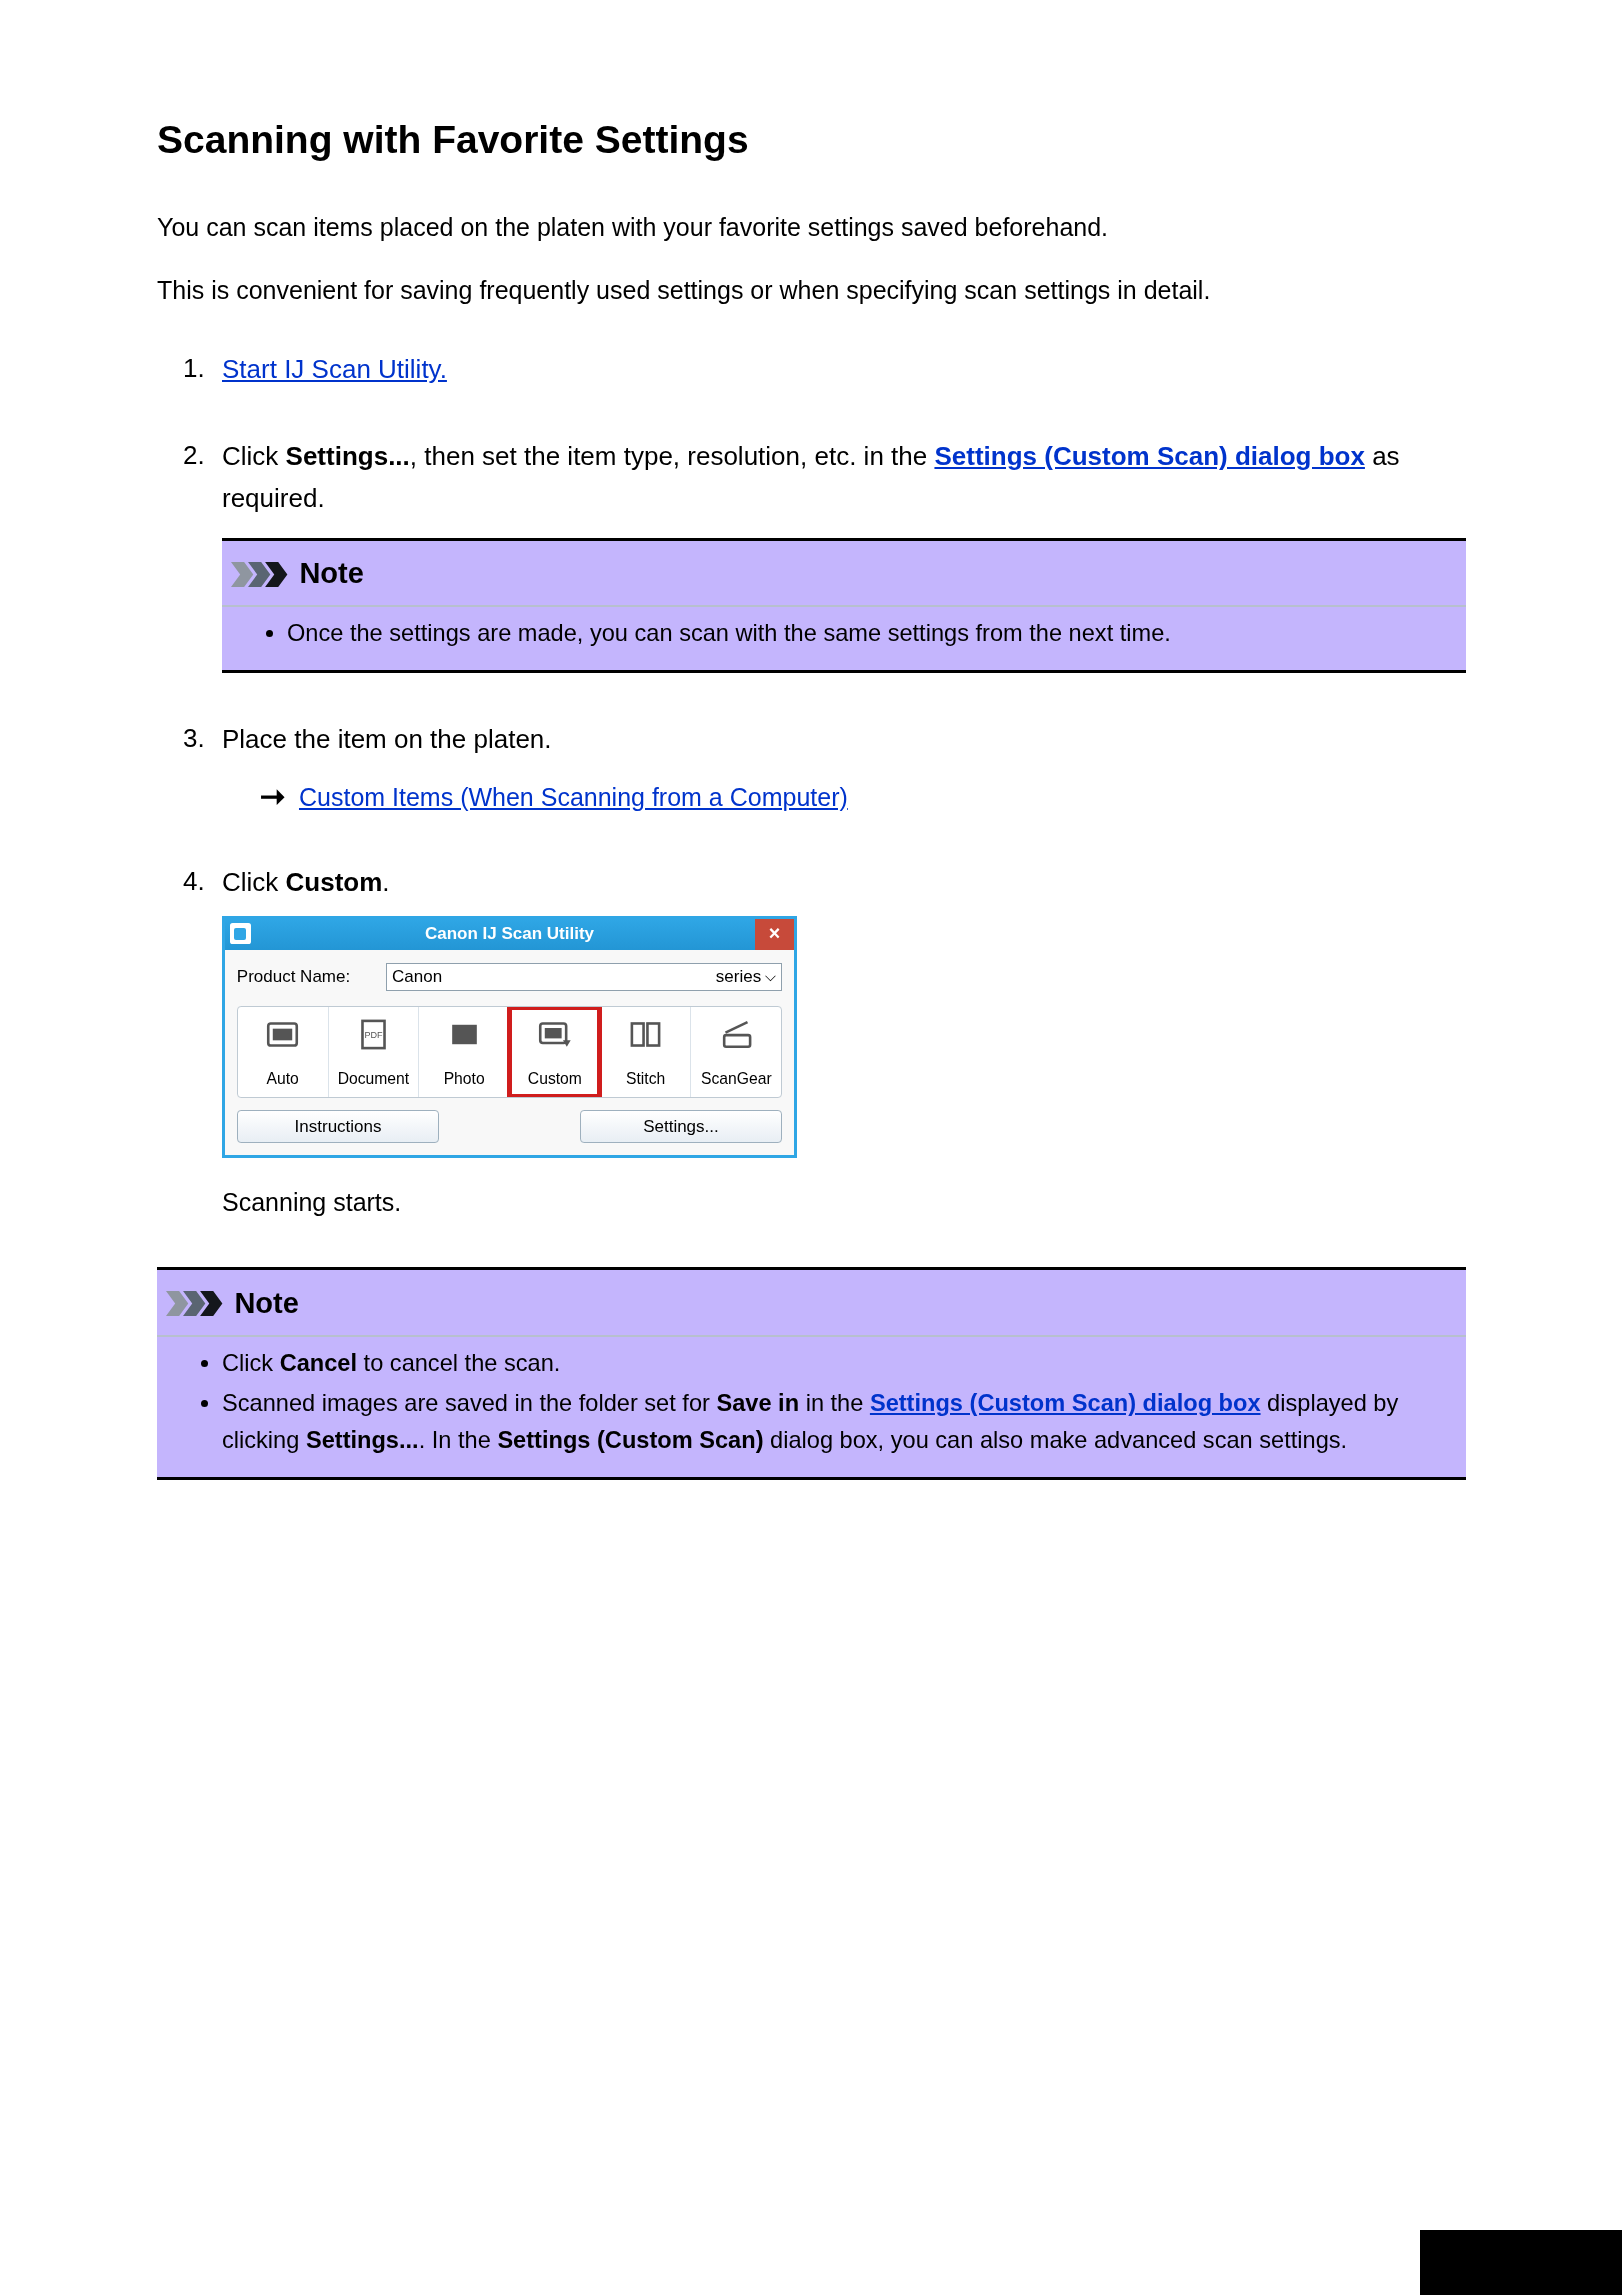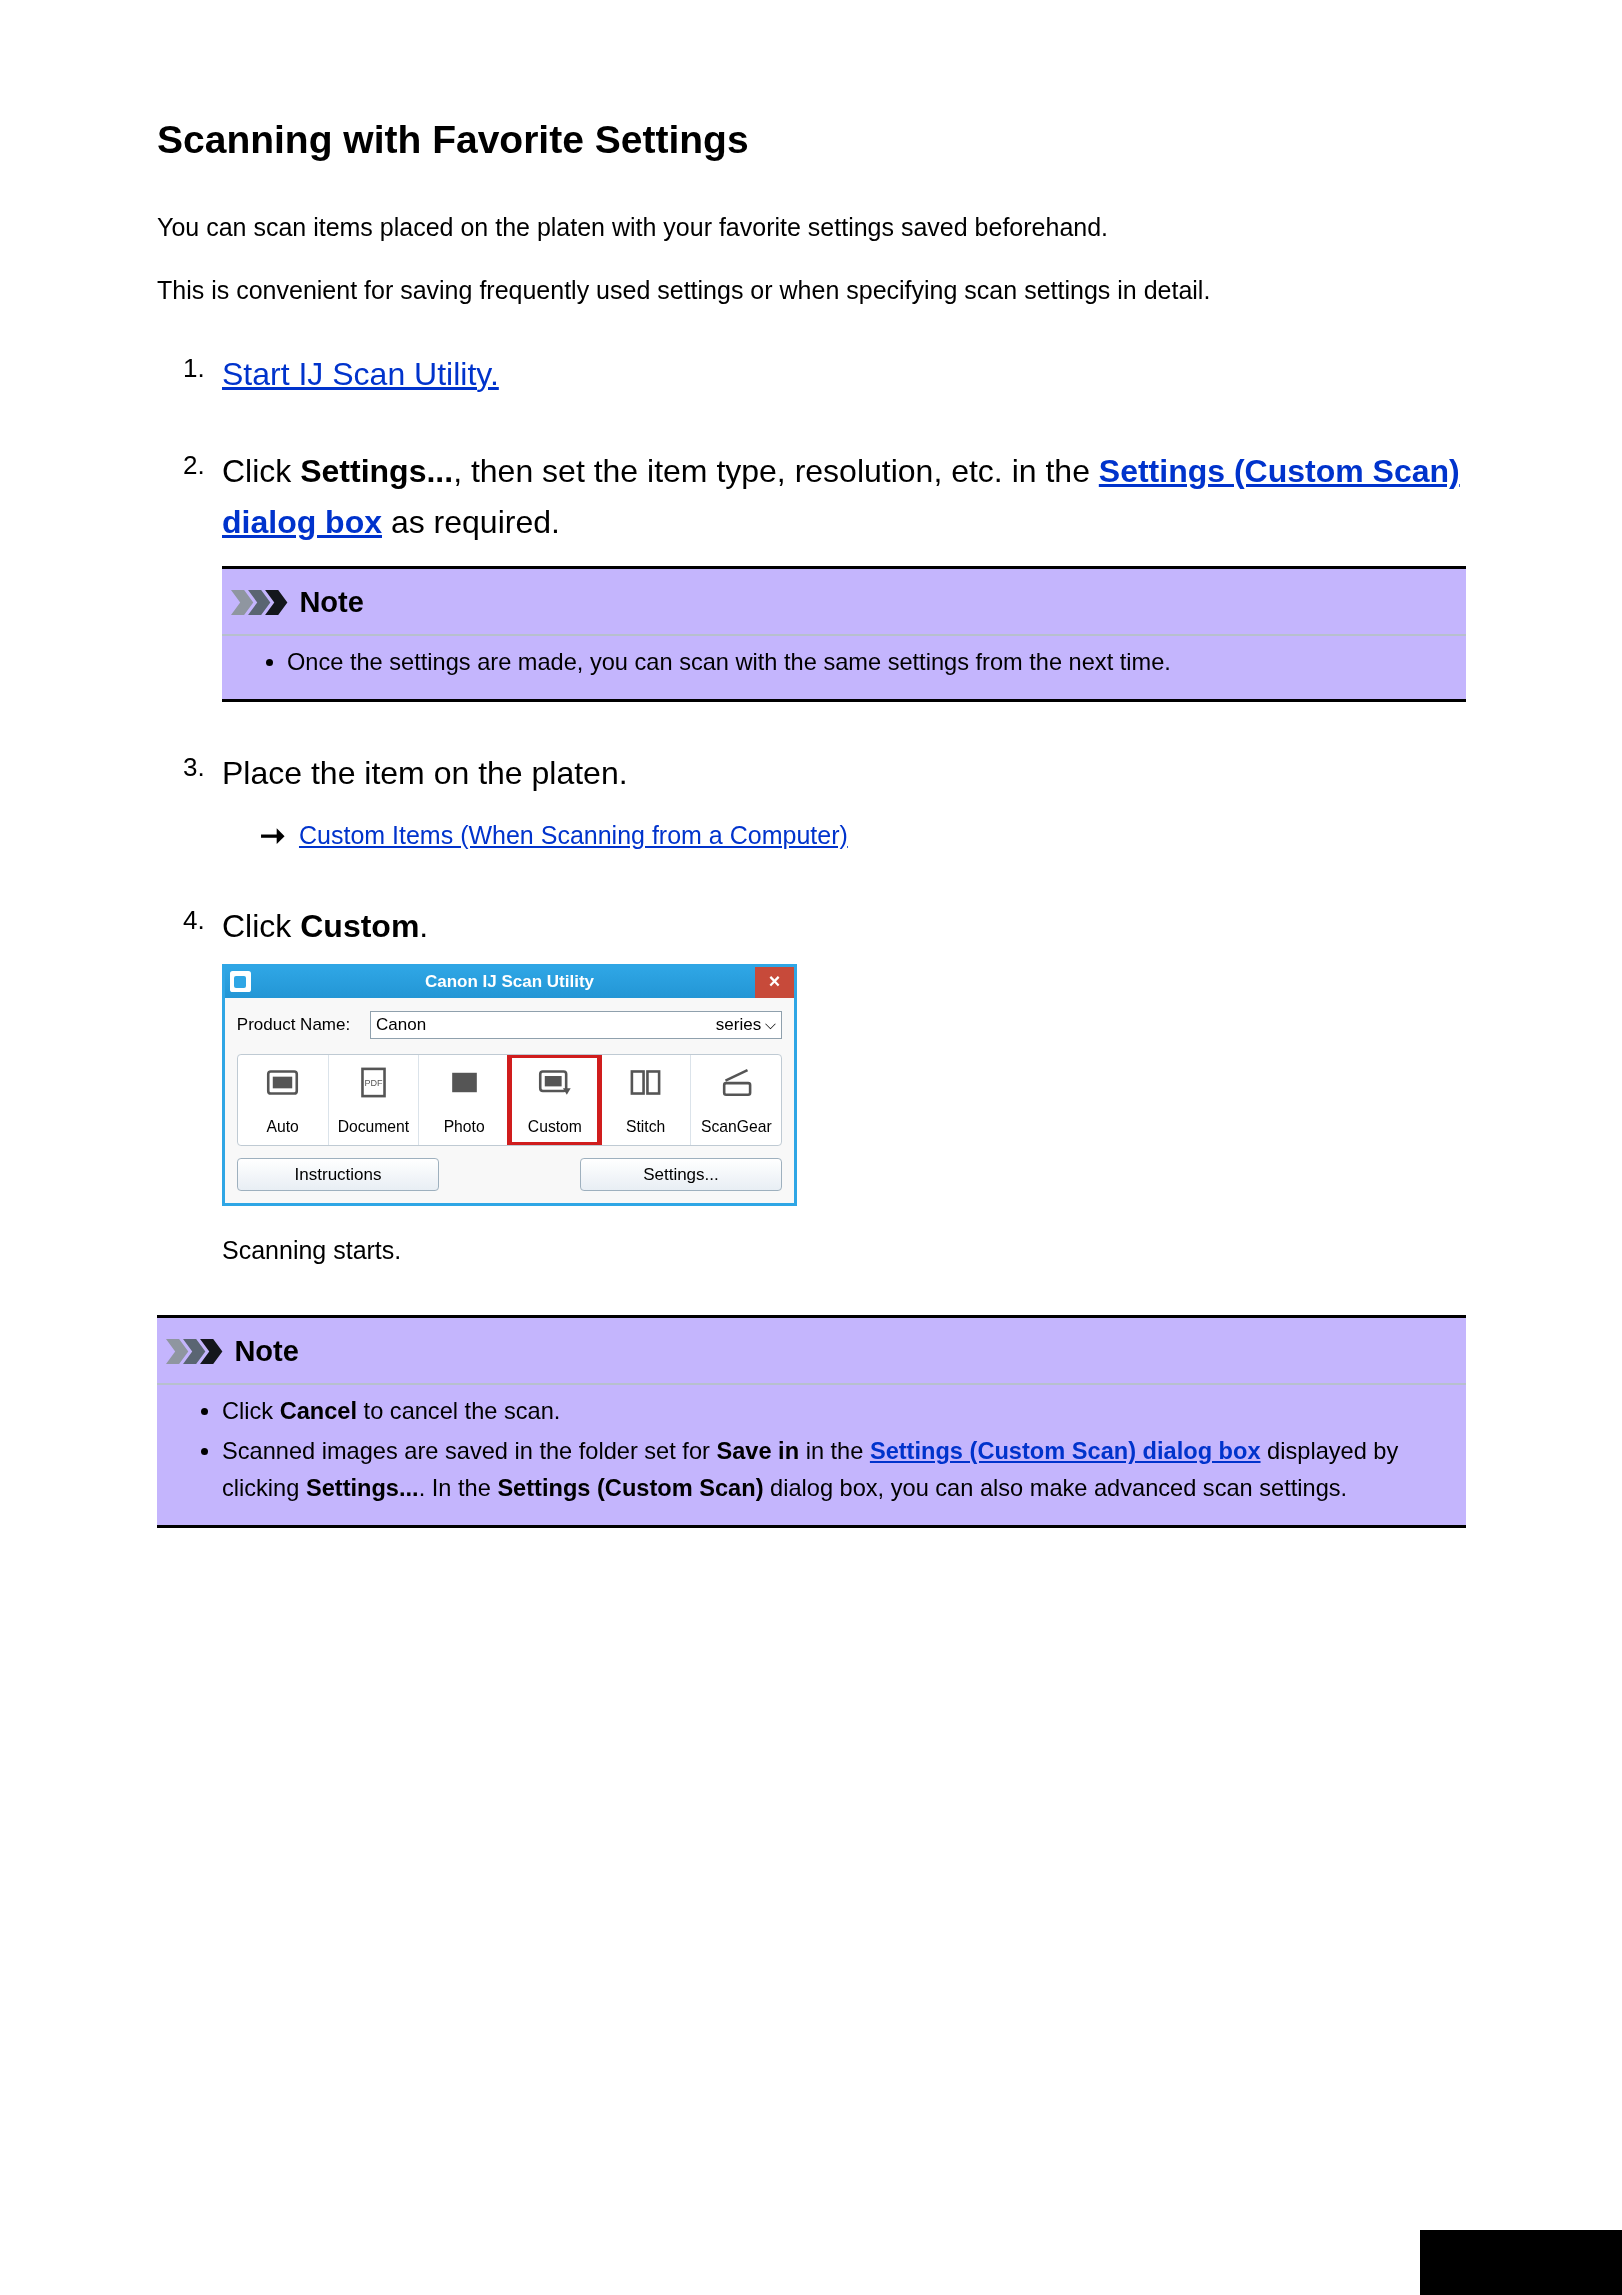--- a/index.html
+++ b/index.html
@@ -19,7 +19,7 @@
   ol.steps{list-style:none;padding:0;margin:39px 0 0 0;}
   ol.steps>li{margin-bottom:46px;padding-left:65px;position:relative;}
   ol.steps>li .num{position:absolute;left:26px;top:0;font-size:26px;}
-  ol.steps>li .step-text{font-size:32px;line-height:1.6;}
+  ol.steps>li .step-text{font-size:26px;line-height:1.6;}
   ol.steps>li .detail{font-size:25px;margin-top:16.4px;}
   a.link{color:#0033cc;text-decoration:underline;}
   strong{font-weight:700;}

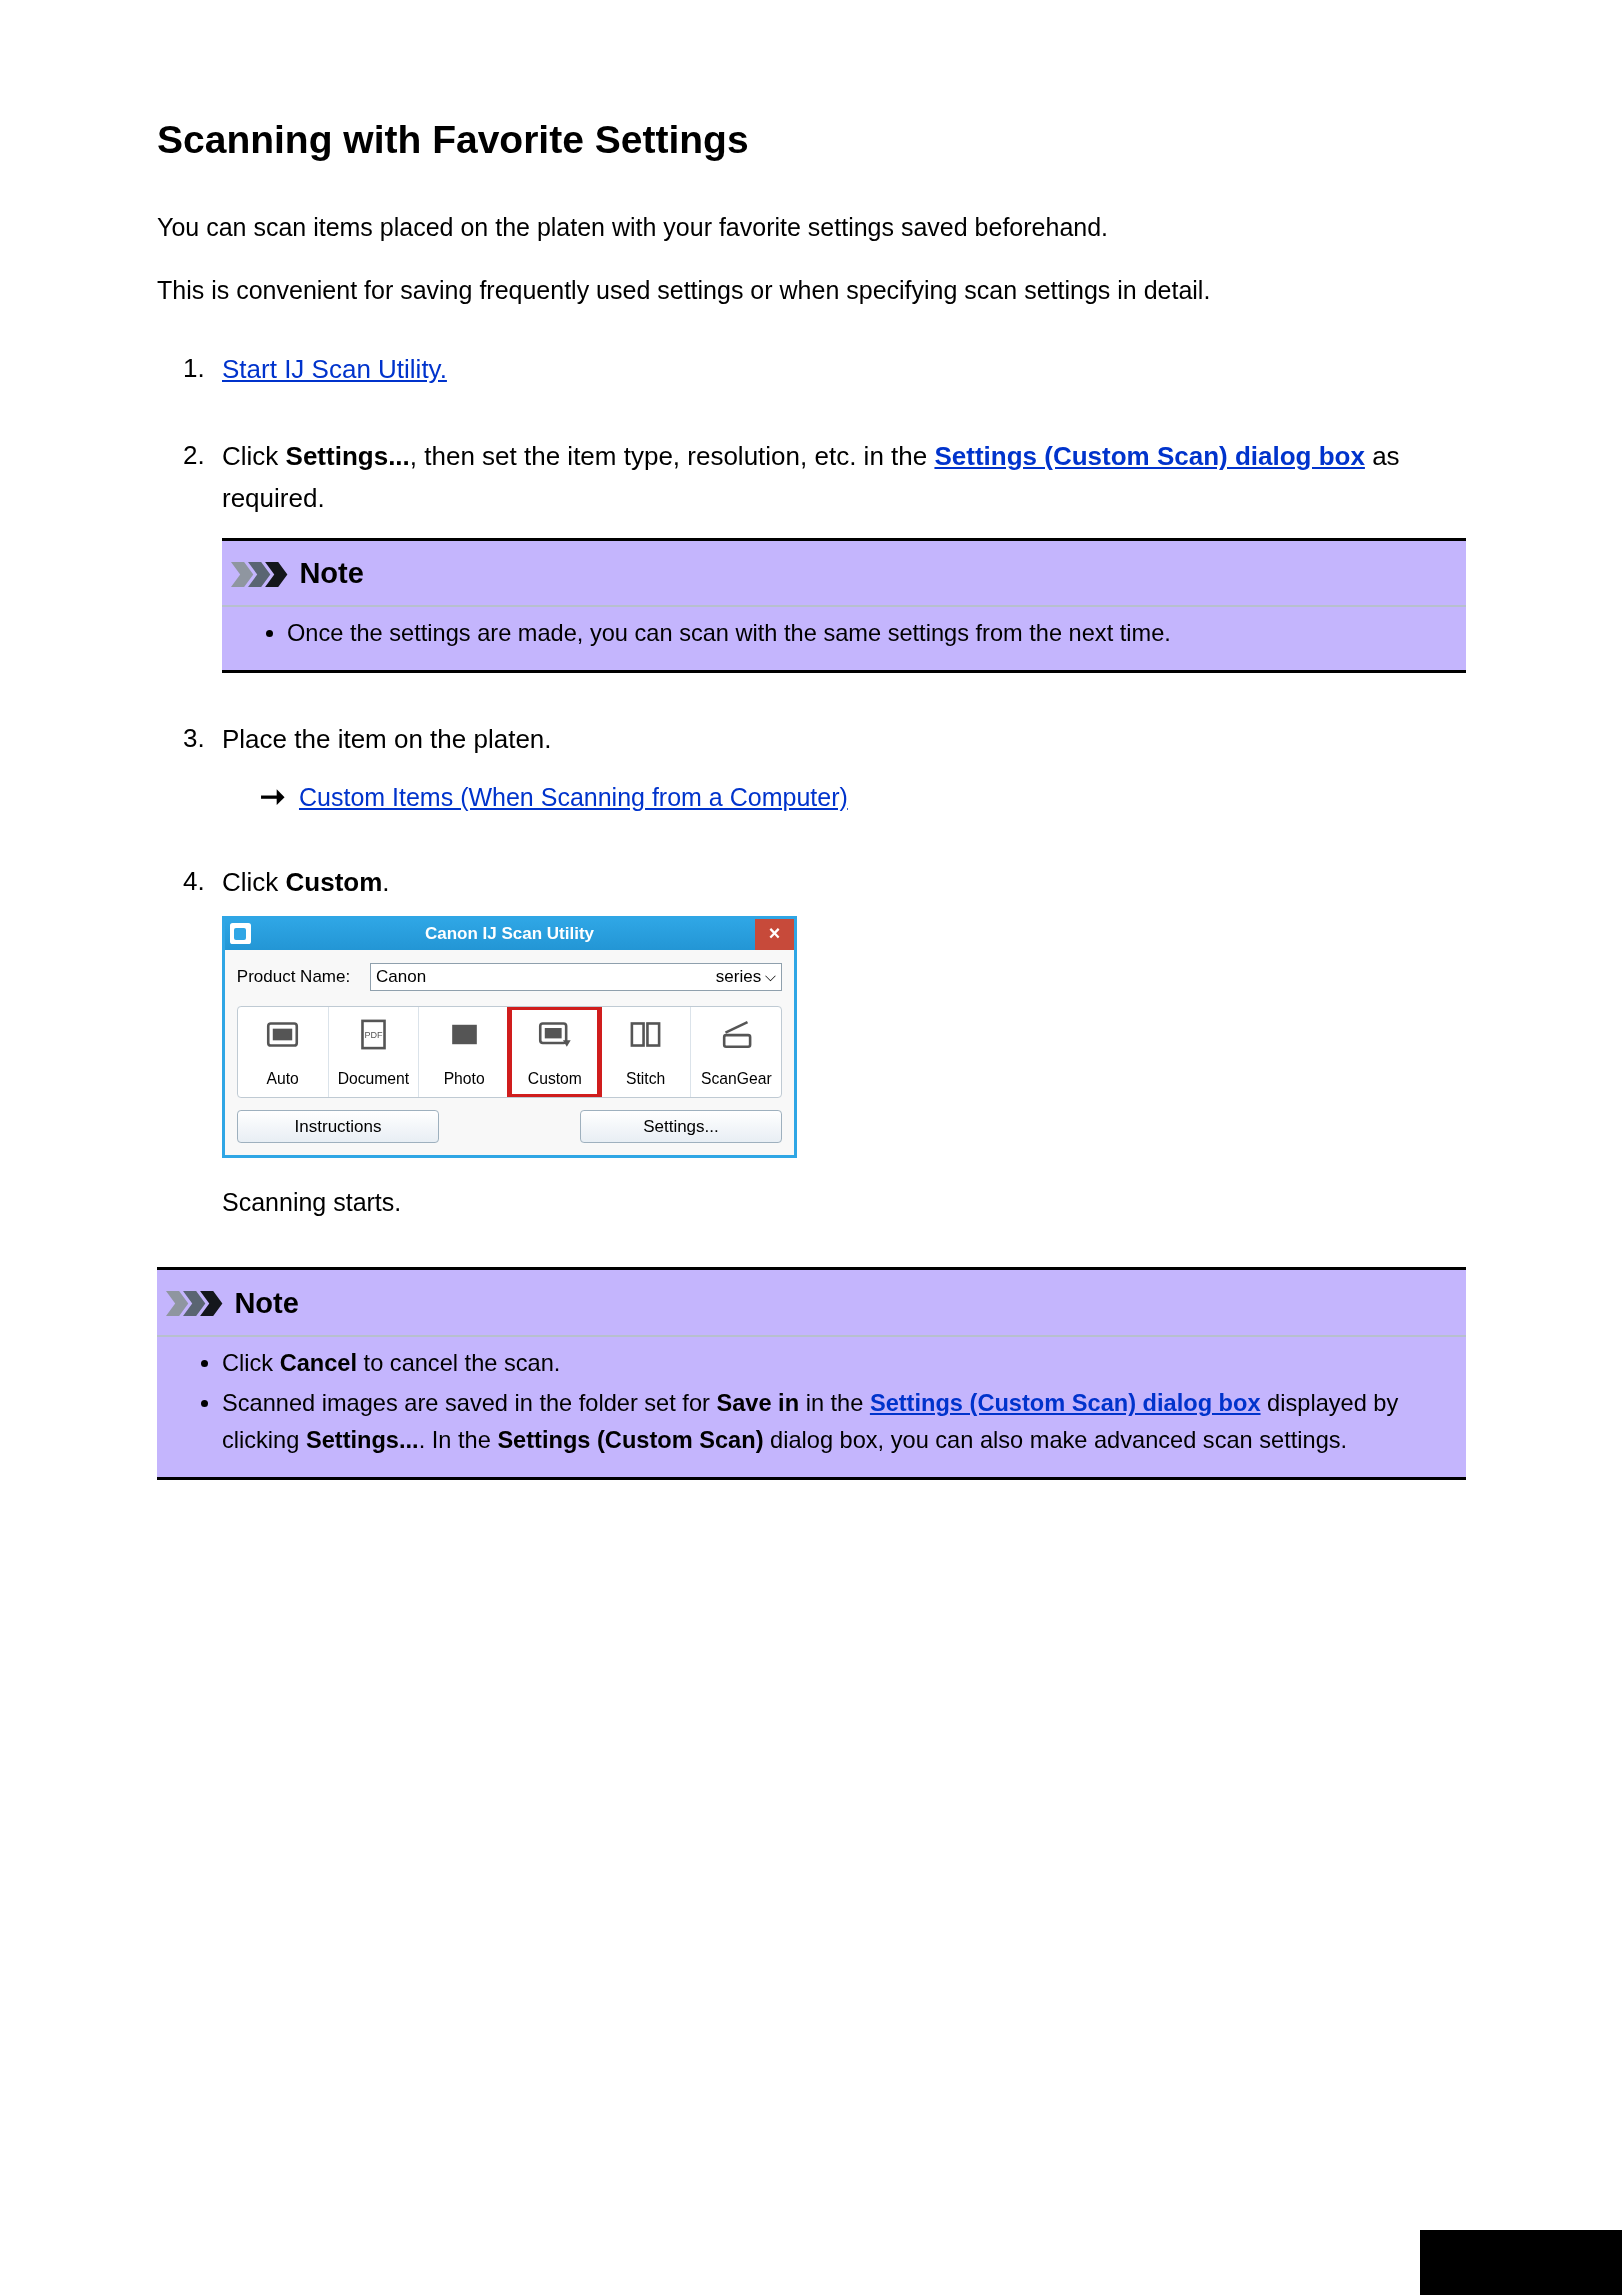--- a/index.html
+++ b/index.html
@@ -72,7 +72,7 @@
     font-size:19.6px;font-weight:700;line-height:1;
   }
   .app-body{background:#f8f8f8;padding:13px 11.8px 11.8px 11.8px;}
-  .prod-row{display:flex;align-items:center;gap:2px;margin-bottom:15.7px;}
+  .prod-row{display:flex;align-items:center;gap:18px;margin-bottom:15.7px;}
   .prod-row label{font-size:17px;width:131px;}
   .prod-select{
     flex:1;height:26px;border:1.3px solid #8fa0ad;background:#fff;

